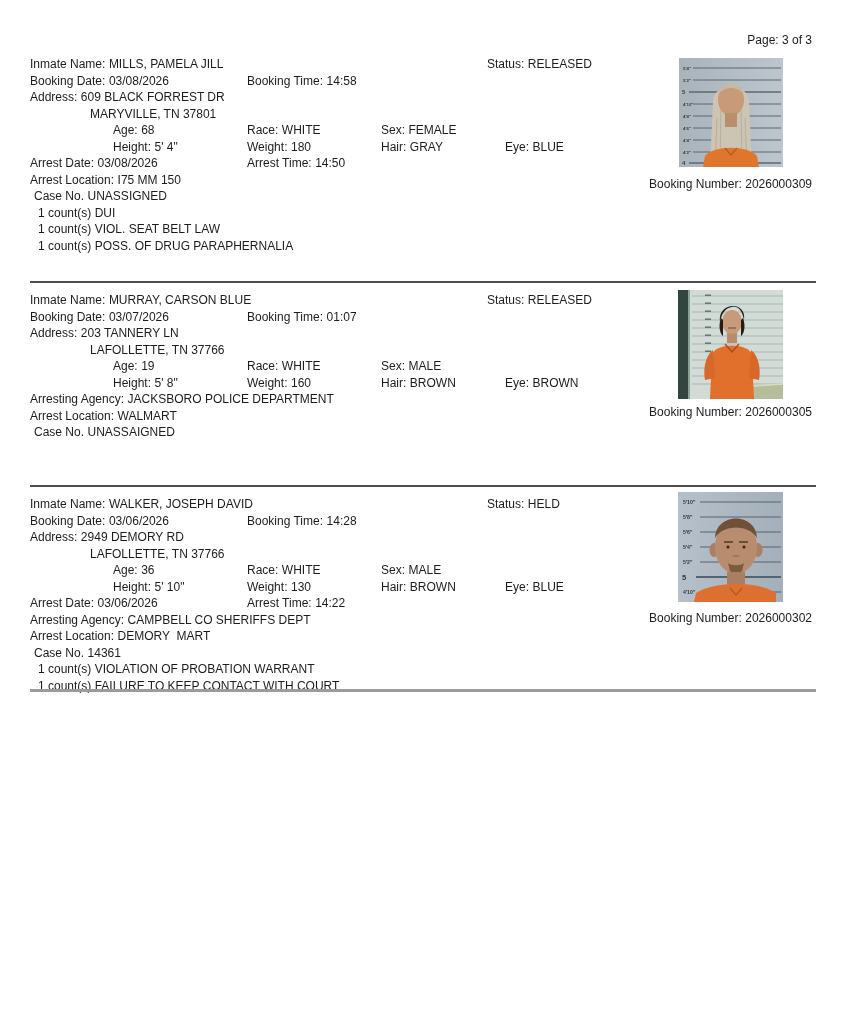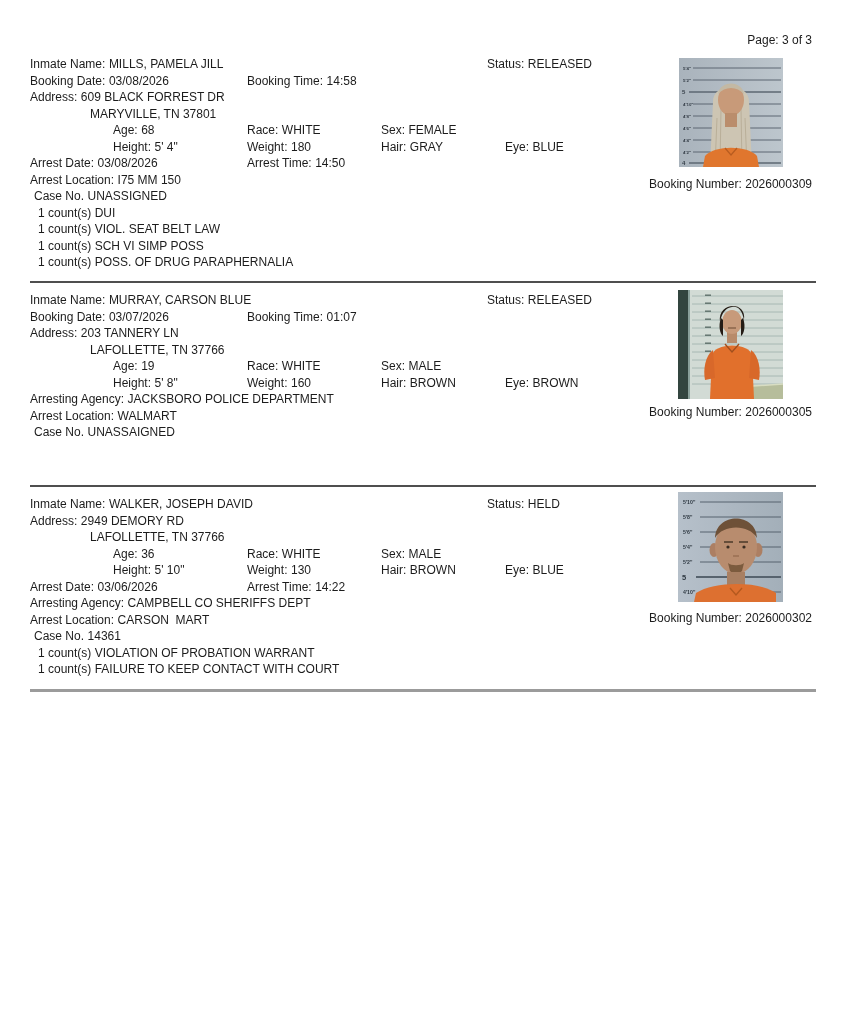--- a/index.html
+++ b/index.html
@@ -80,9 +80,6 @@
             <span class="cell x8">1 count(s) VIOL. SEAT BELT LAW</span>
           </div>
           <div class="line">
-            <span class="cell x8">1 count(s) SCH VI SIMP POSS</span>
-          </div>
-          <div class="line">
             <span class="cell x8">1 count(s) POSS. OF DRUG PARAPHERNALIA</span>
           </div>
         </div>

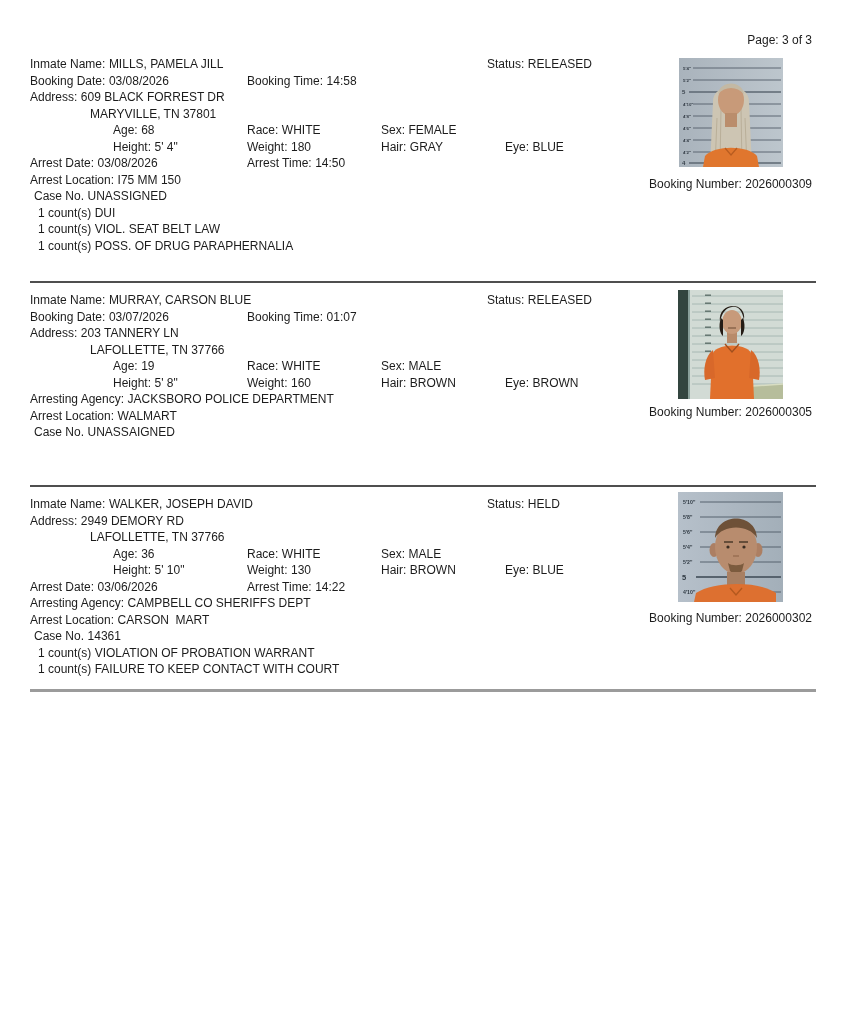--- a/index.html
+++ b/index.html
@@ -126,6 +126,10 @@
         <span class="cell x457"><span>Status:</span><span class="v">HELD</span></span>
       </div>
       <div class="line">
+        <span class="cell x0"><span>Booking Date:</span><span class="v">03/06/2026</span></span>
+        <span class="cell x217"><span>Booking Time:</span><span class="v">14:28</span></span>
+      </div>
+      <div class="line">
         <span class="cell x0"><span>Address:</span><span class="v">2949 DEMORY RD</span></span>
       </div>
       <div class="line">

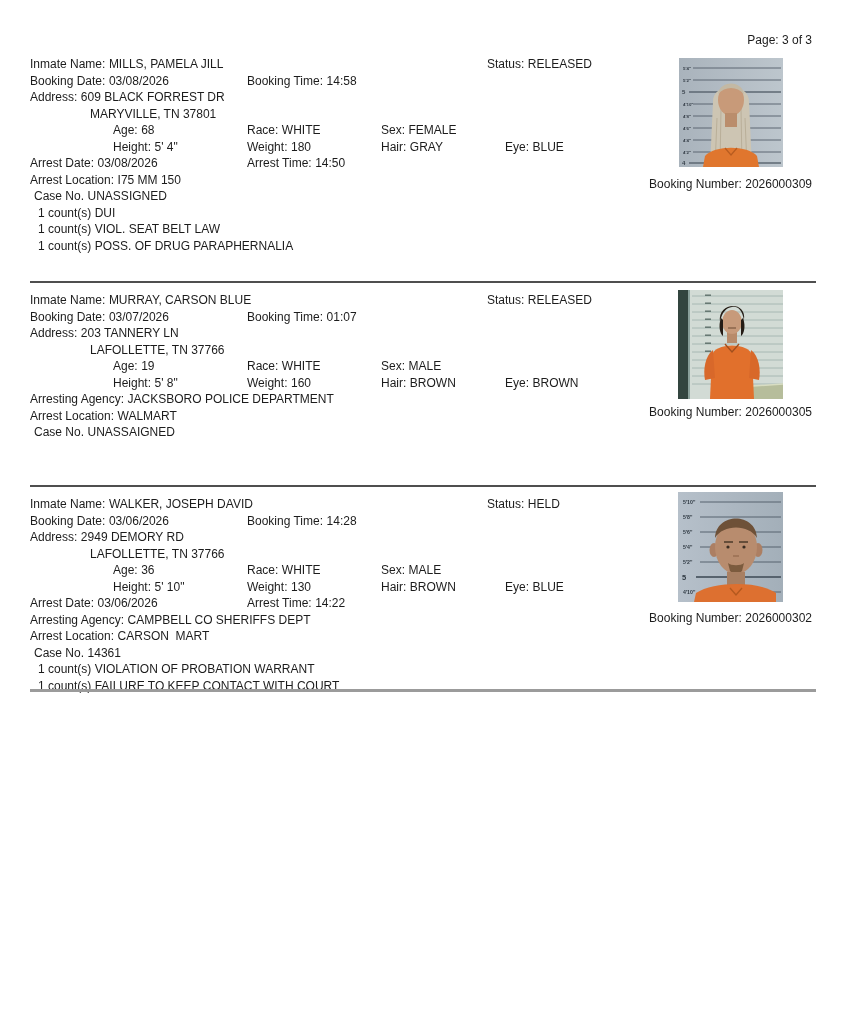--- a/index.html
+++ b/index.html
@@ -154,7 +154,7 @@
         <span class="cell x0"><span>Arresting Agency:</span><span class="v">CAMPBELL CO SHERIFFS DEPT</span></span>
       </div>
       <div class="line">
-        <span class="cell x0"><span>Arrest Location:</span><span class="v">CARSON  MART</span></span>
+        <span class="cell x0"><span>Arrest Location:</span><span class="v">DEMORY  MART</span></span>
       </div>
       <div class="line">
         <span class="cell x4"><span>Case No.</span><span class="v">14361</span></span>

